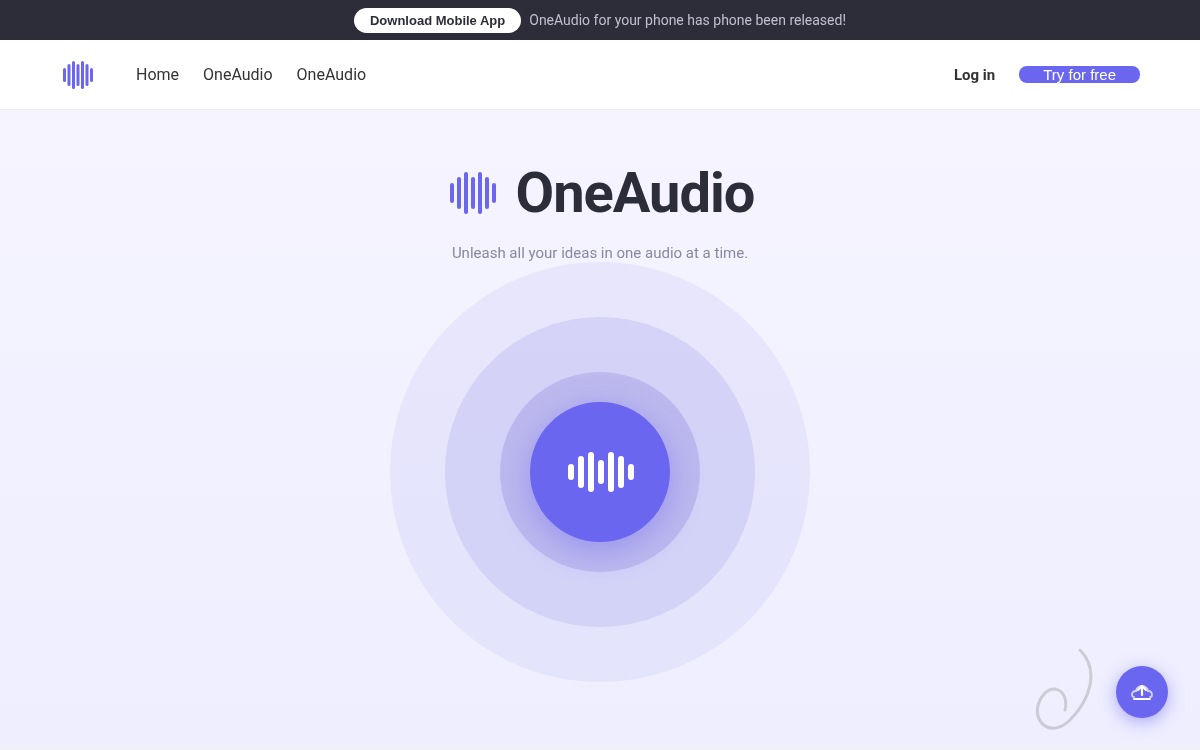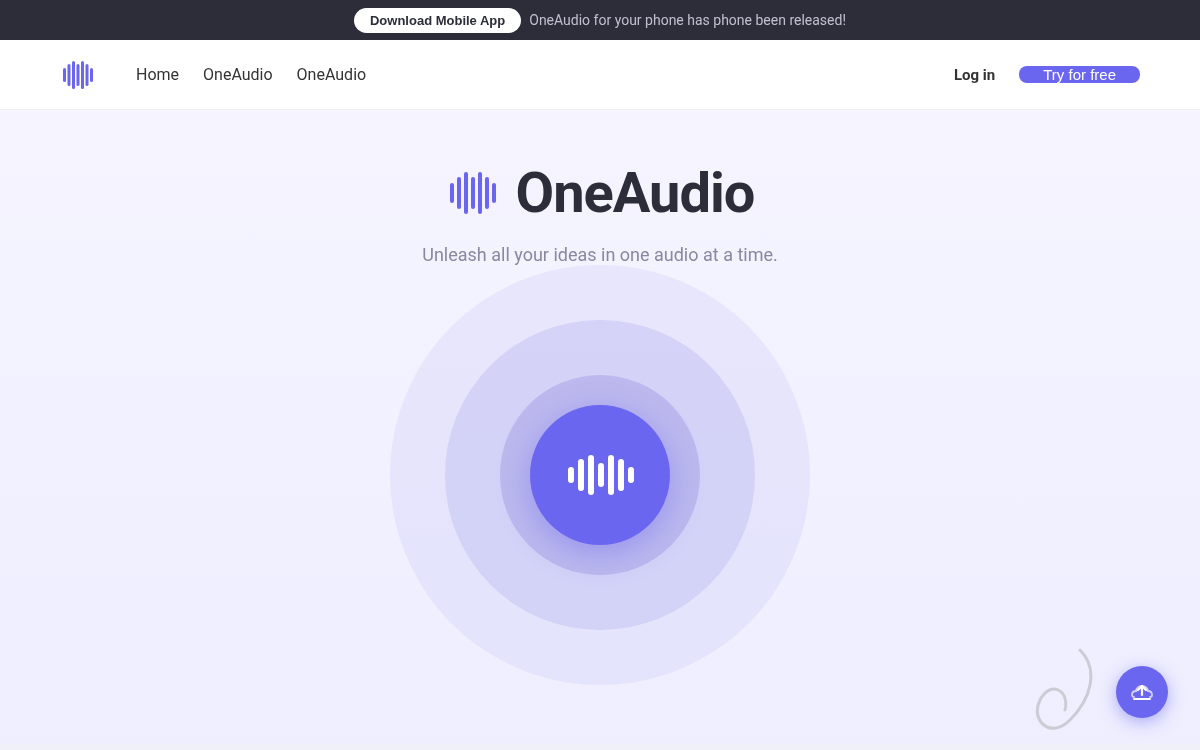--- a/index.html
+++ b/index.html
@@ -137,7 +137,7 @@
     }
 
     .hero-subtitle {
-      font-size: 18px;
+      font-size: 15px;
       color: #8888a0;
     }
 

